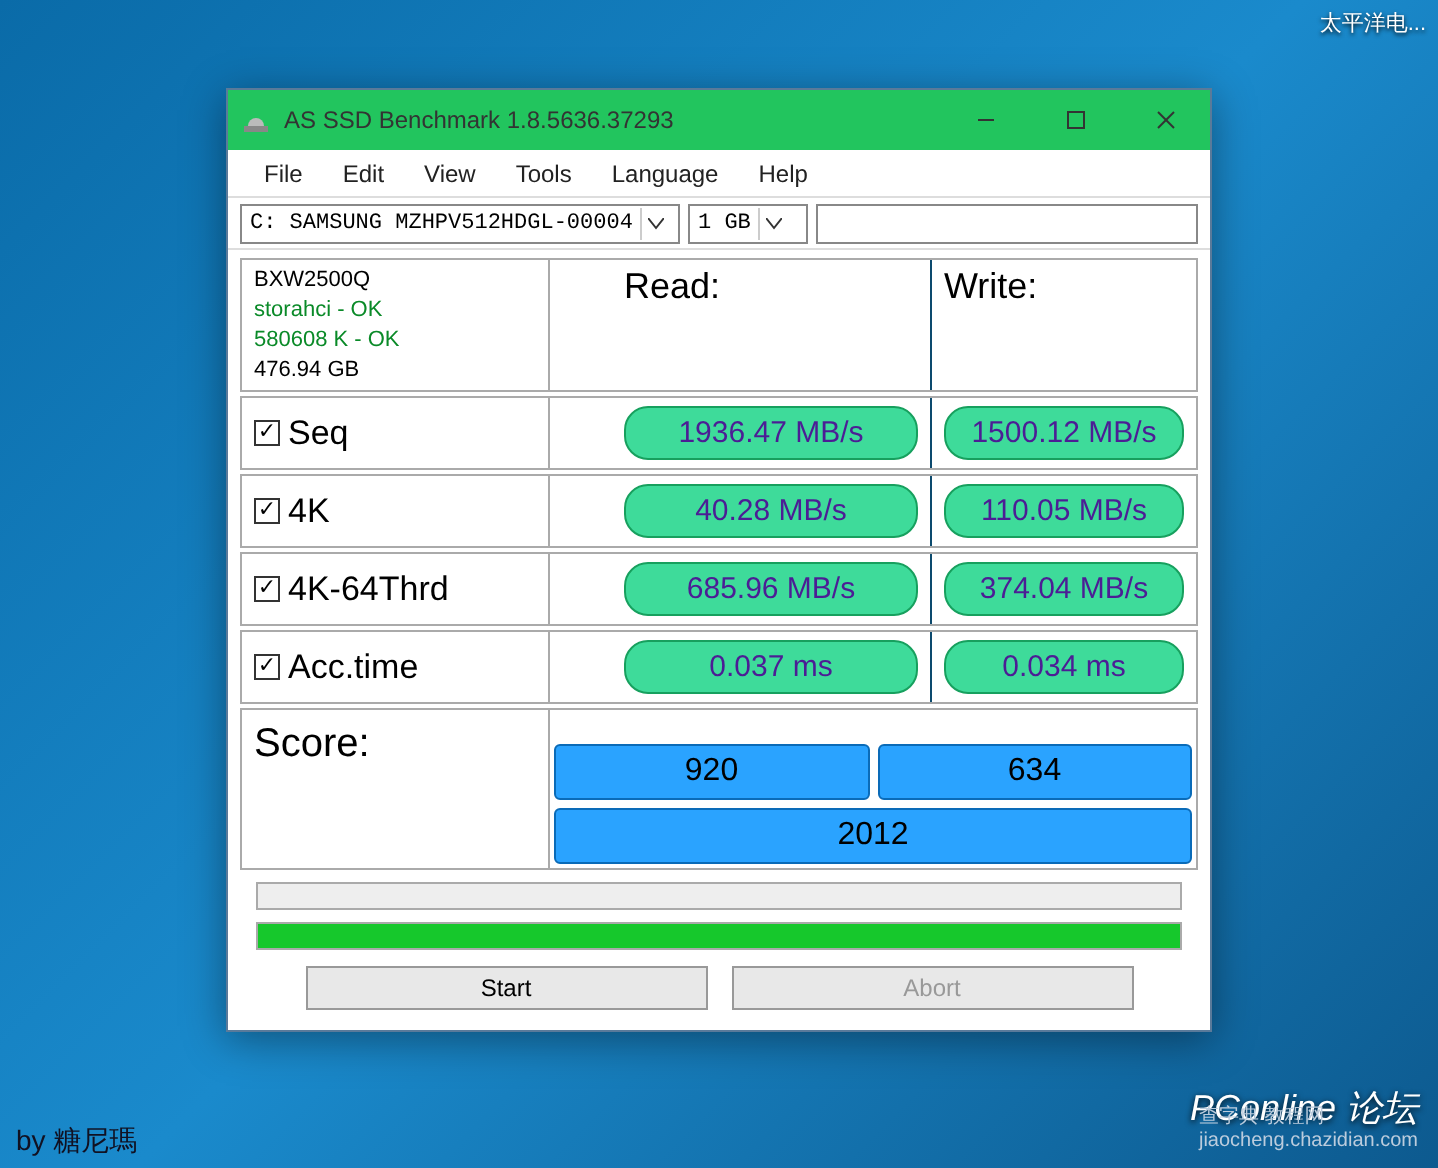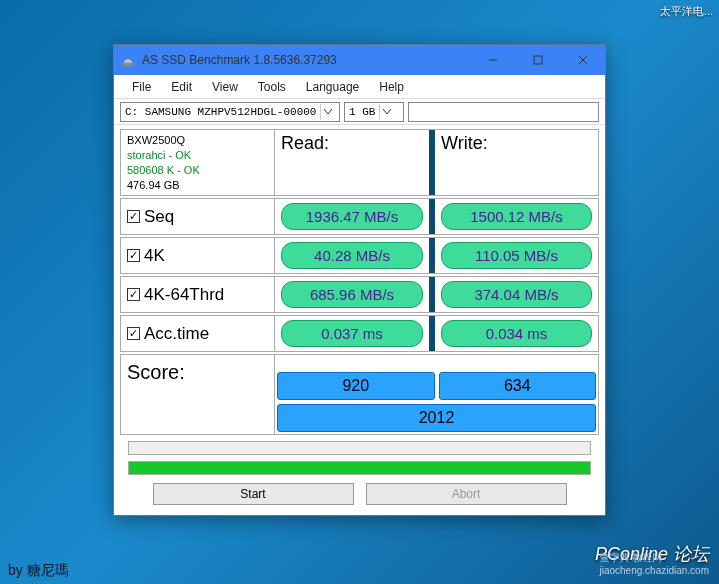--- a/index.html
+++ b/index.html
@@ -21,7 +21,7 @@
   }
   .titlebar {
     height: 30px;
-    background: #3b82f6;
+    background: #22c55e;
     display: flex;
     align-items: center;
     padding-left: 6px;

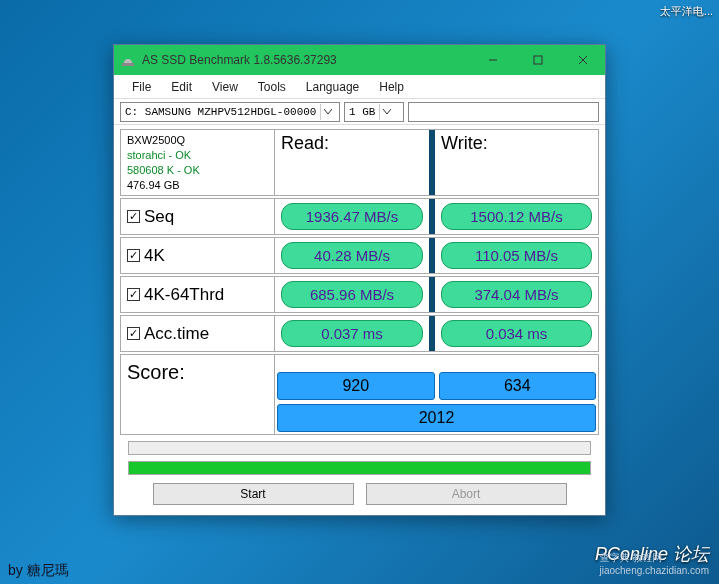--- a/index.html
+++ b/index.html
@@ -210,7 +210,7 @@
 
   <div class="toolbar-row">
     <div class="combo" style="width:220px">
-      <span>C: SAMSUNG MZHPV512HDGL-00000</span>
+      <span>C: SAMSUNG MZHPV512HDGL-00004</span>
       <span class="arrow">
           <svg width="8" height="6">
             <path d="M0 0 L4 5 L8 0" fill="none" stroke="#333"></path>

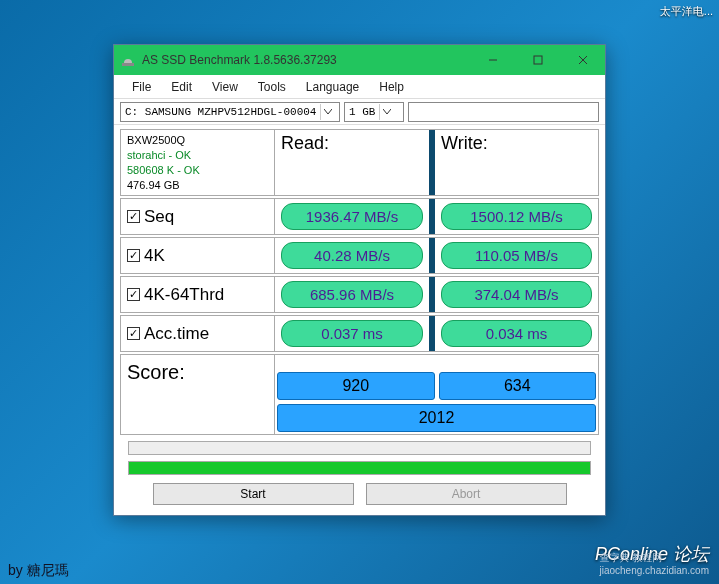--- a/index.html
+++ b/index.html
@@ -83,7 +83,7 @@
   .info-row { display: flex; border: 1px solid #aaa; margin-bottom: 2px; }
   .info-cell { padding: 3px 6px; font-size: 17px; }
   .cell-left { width: 154px; border-right: 1px solid #aaa; }
-  .cell-mid { width: 160px; border-right: 6px solid #0c4a6e; }
+  .cell-mid { width: 160px; border-right: 1px solid #0c4a6e; margin-left: 31px; }
   .cell-right { flex: 1; }
   .devinfo { font-size: 11px; line-height: 1.35; }
   .devinfo .dname { color: #000; }

